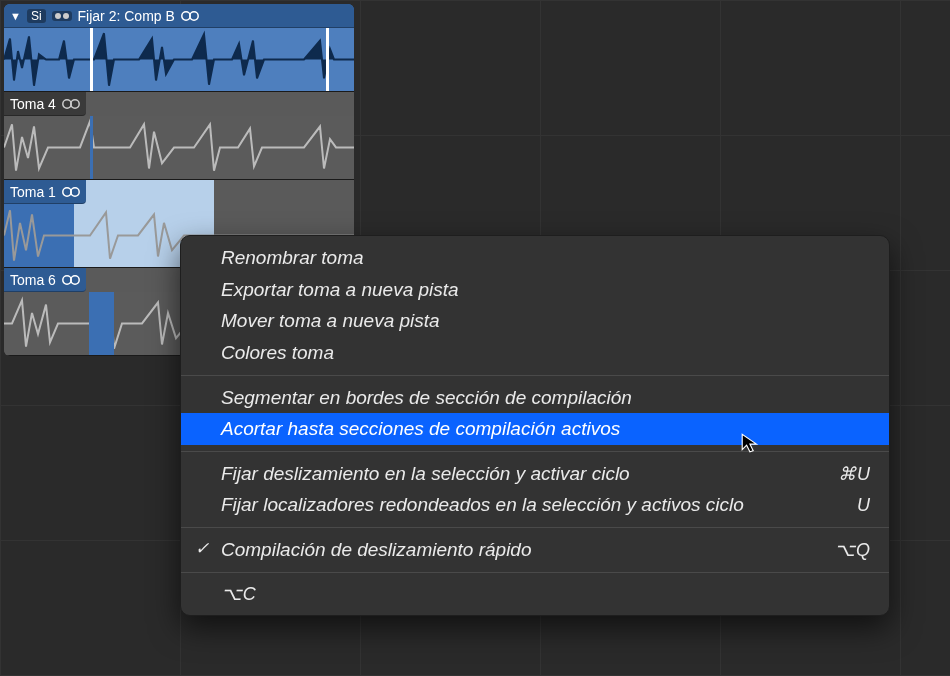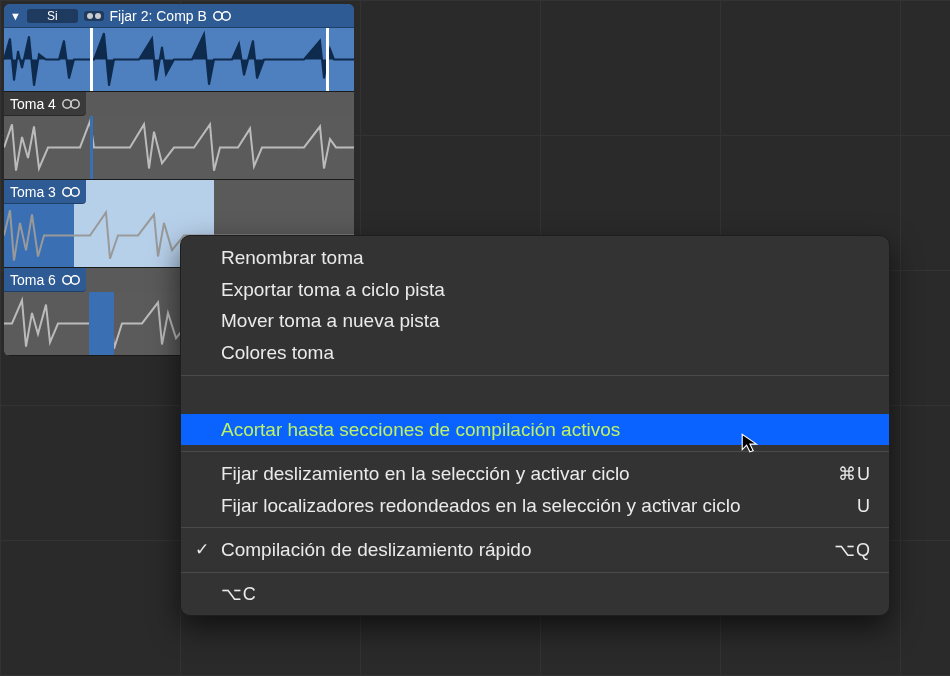--- a/index.html
+++ b/index.html
@@ -67,7 +67,7 @@
   .si-box {
     background: rgba(0,0,0,.35);
     border-radius:3px;
-    padding:0 20px;
+    padding:0 4px;
     font-size:12px;
   }
   .pill-icons { display:flex; gap:2px; background:rgba(0,0,0,.35); border-radius:3px; padding:2px 3px;}

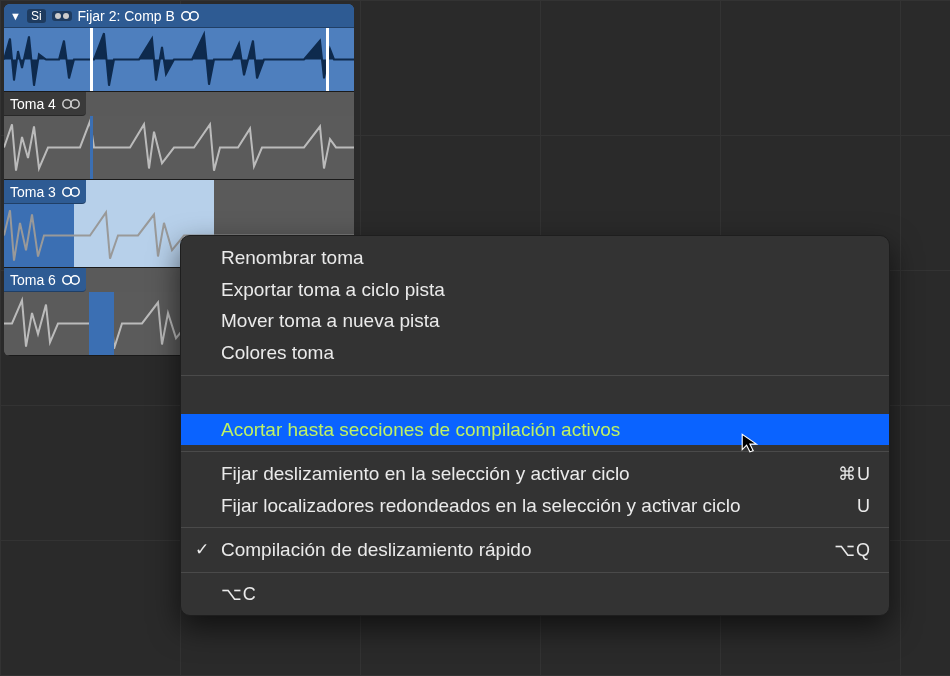--- a/index.html
+++ b/index.html
@@ -172,7 +172,7 @@
   <div class="track take sel">
     <div class="sel-region" style="left:0;width:210px;"></div>
     <div class="track-header" style="position:relative;z-index:1;">
-      <span>Toma 3</span>
+      <span>Toma 1</span>
       <span class="loop-icon">
         <svg width="18" height="14" viewBox="0 0 18 14">
             <circle cx="5" cy="7" r="4.2" fill="none" stroke="#fff" stroke-width="1.5"></circle>

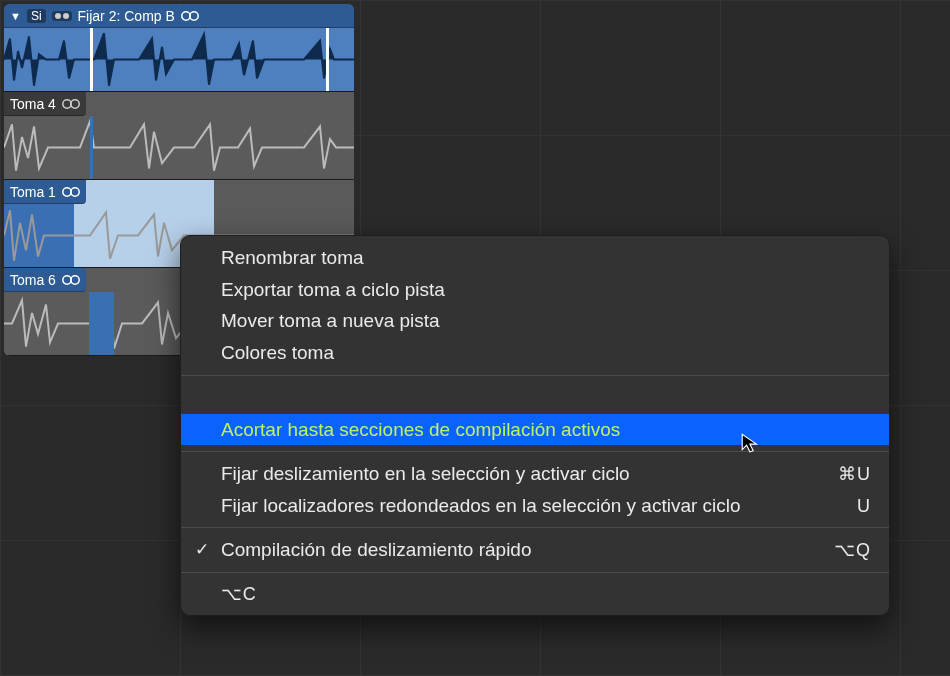--- a/index.html
+++ b/index.html
@@ -84,6 +84,7 @@
     box-shadow:0 12px 30px rgba(0,0,0,.6);
     font-size:19px;
     color:#eaeaea;
+    font-style:italic;
   }
   .menu-item {
     display:flex;

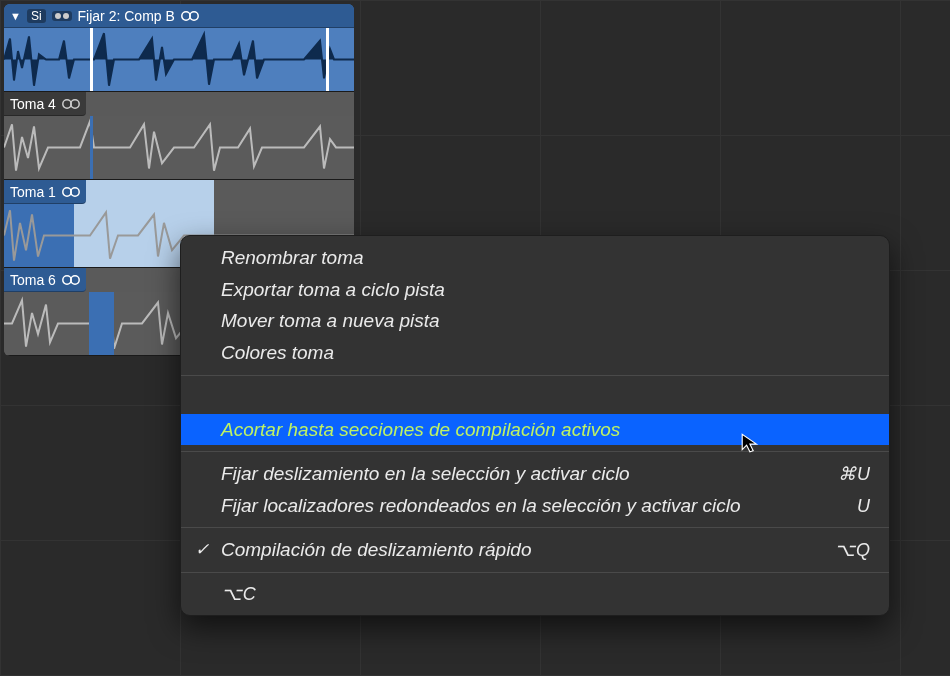--- a/index.html
+++ b/index.html
@@ -215,7 +215,7 @@
       <span class="label">Renombrar toma</span>
     </div>
   <div class="menu-item">
-      <span class="label">Exportar toma a ciclo pista</span>
+      <span class="label">Exportar toma a nueva pista</span>
     </div>
   <div class="menu-item">
       <span class="label">Mover toma a nueva pista</span>

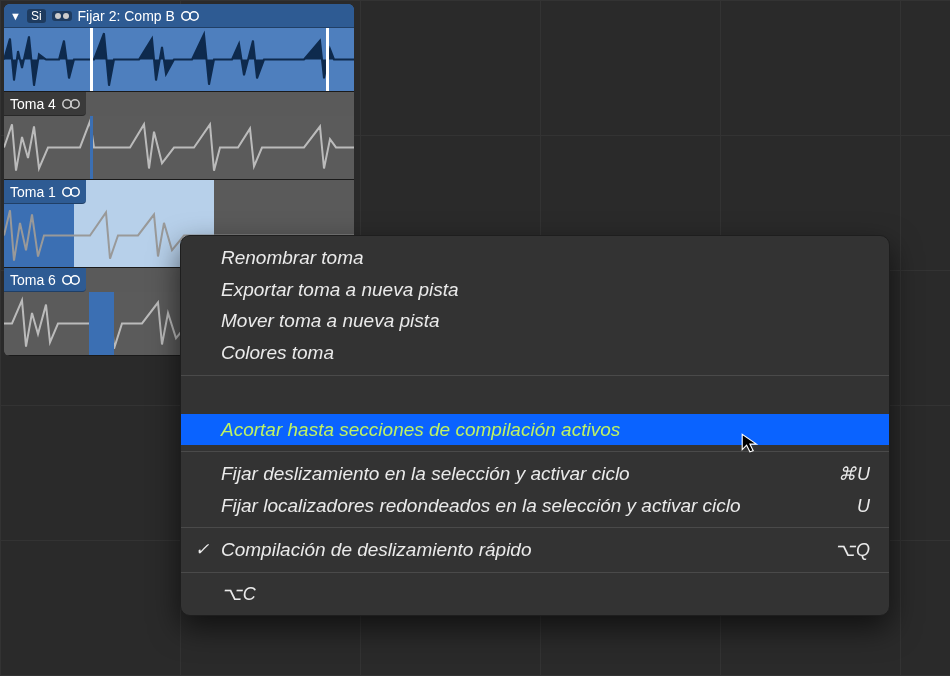--- a/index.html
+++ b/index.html
@@ -224,6 +224,9 @@
       <span class="label">Colores toma</span>
     </div>
   <div class="sep"></div>
+  <div class="menu-item">
+      <span class="label">Segmentar en bordes de sección de compilación</span>
+    </div>
   <div class="menu-item hovered">
       <span class="label">Acortar hasta secciones de compilación activos</span>
     </div>

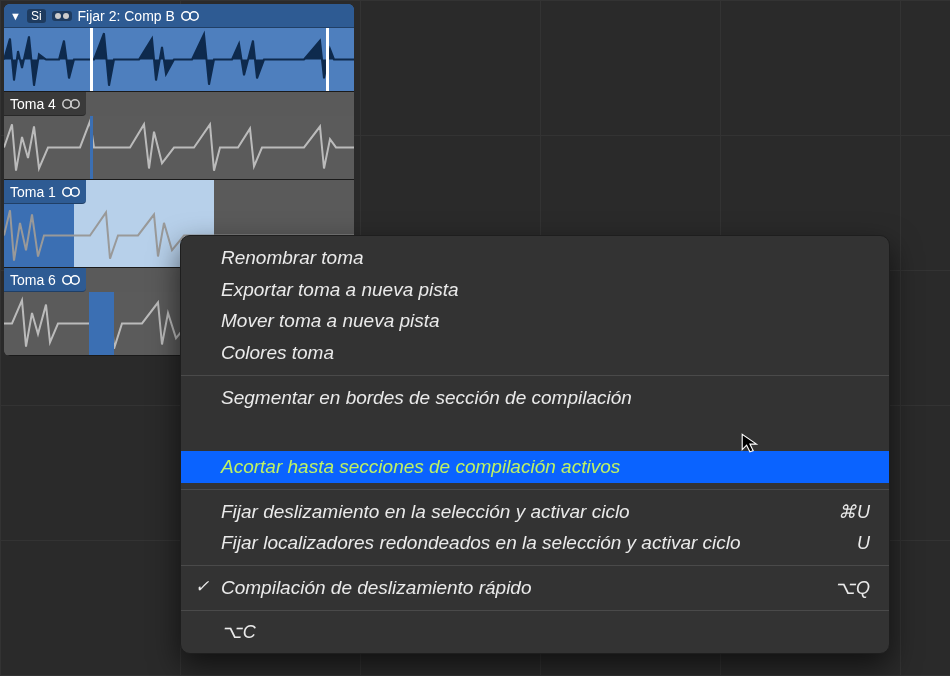--- a/index.html
+++ b/index.html
@@ -97,8 +97,7 @@
   .menu-item .shortcut { color:#eaeaea; font-size:18px; letter-spacing:1px;}
   .menu-item.hovered {
     background:#0a63ff;
-    color:#bef264;
-    margin-top:38px;
+    color:#ffffff;
   }
   .menu-item .check {
     position:absolute; left:14px;

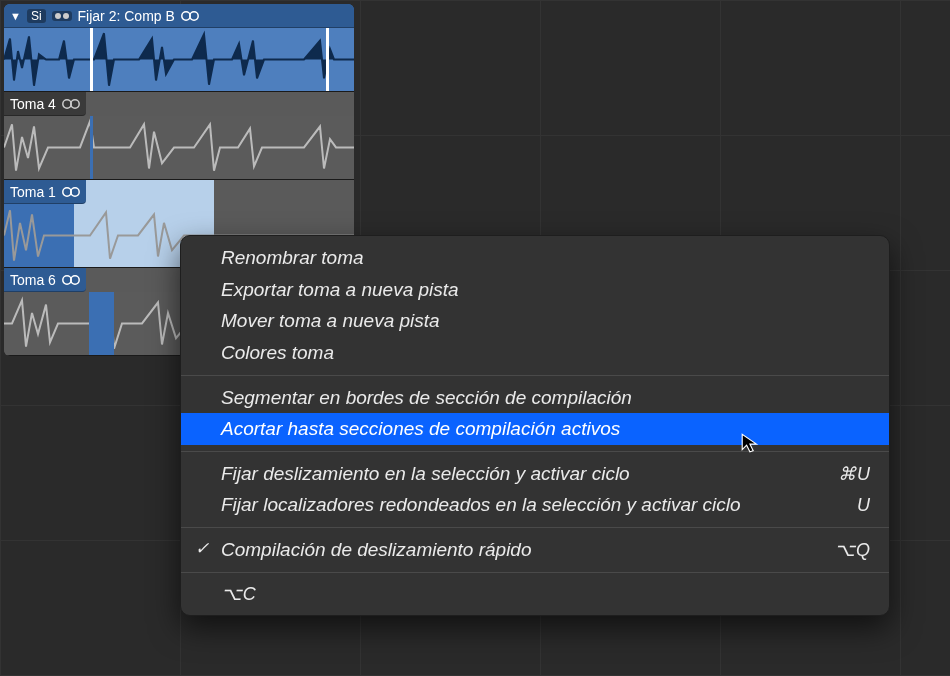--- a/index.html
+++ b/index.html
@@ -235,7 +235,7 @@
       <span class="shortcut">⌘U</span>
     </div>
   <div class="menu-item">
-      <span class="label">Fijar localizadores redondeados en la selección y activar ciclo</span>
+      <span class="label">Fijar localizadores redondeados en la selección y activos ciclo</span>
       <span class="shortcut">U</span>
     </div>
   <div class="sep"></div>

